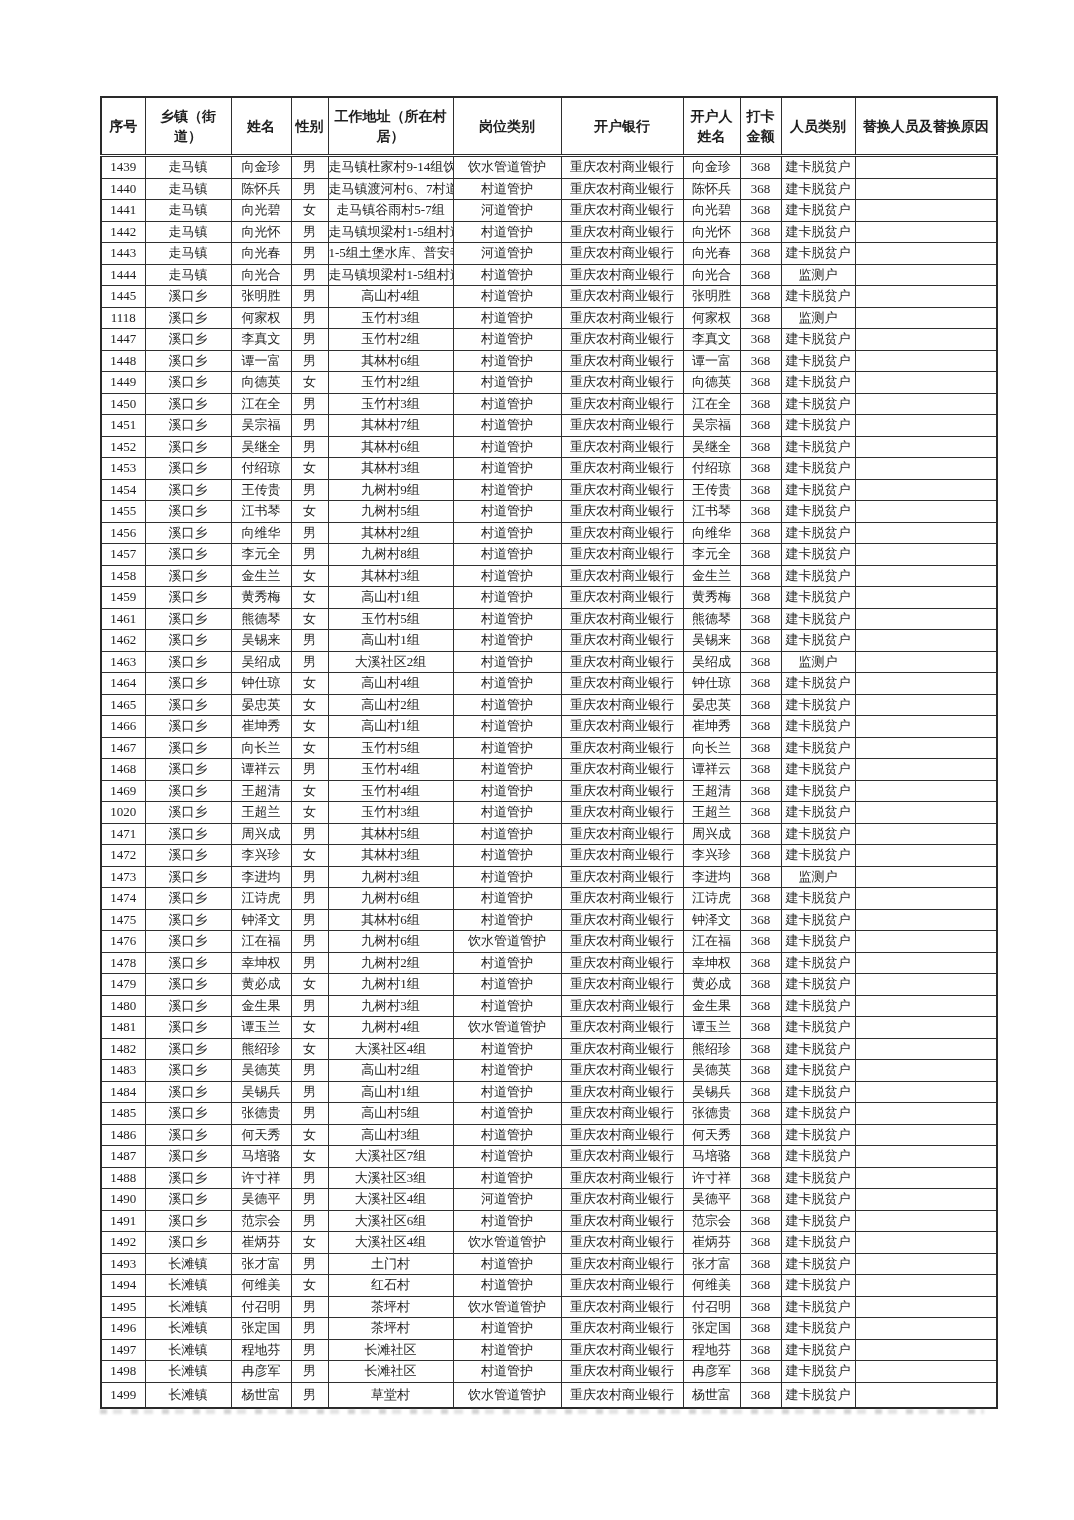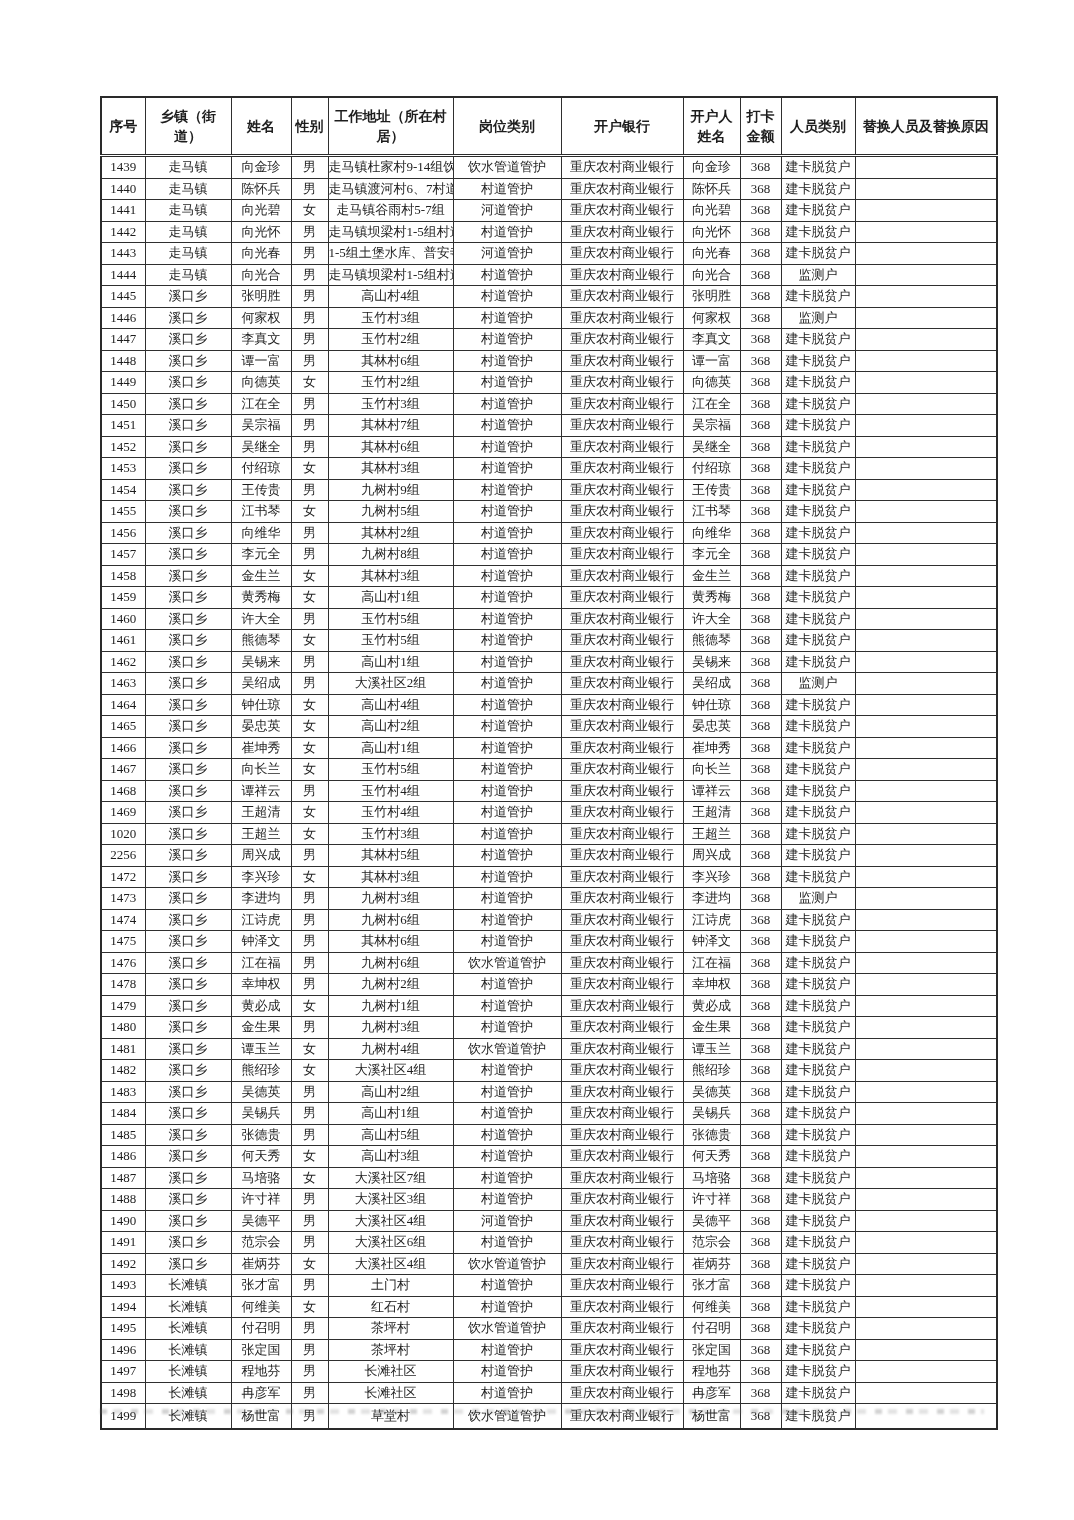--- a/index.html
+++ b/index.html
@@ -167,7 +167,7 @@
           <td></td>
         </tr>
         <tr>
-          <td>1446</td>
+          <td>1118</td>
           <td>溪口乡</td>
           <td>何家权</td>
           <td>男</td>

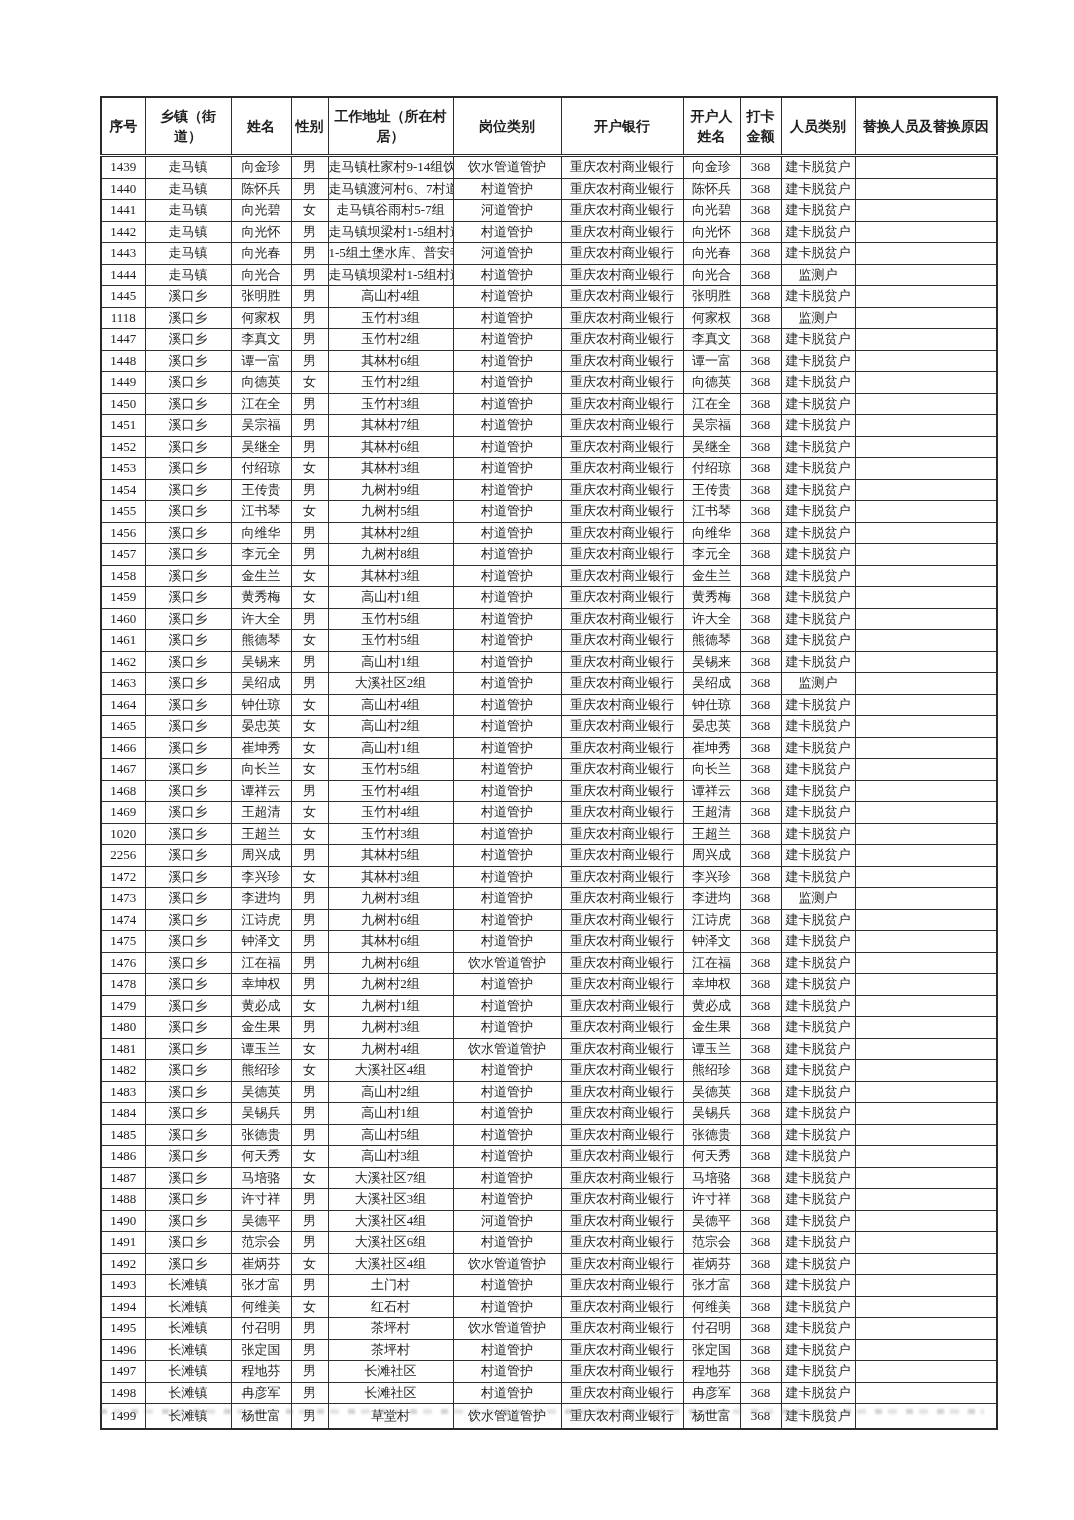--- a/index.html
+++ b/index.html
@@ -349,19 +349,6 @@
           <td></td>
         </tr>
         <tr>
-          <td>1460</td>
-          <td>溪口乡</td>
-          <td>许大全</td>
-          <td>男</td>
-          <td>玉竹村5组</td>
-          <td>村道管护</td>
-          <td>重庆农村商业银行</td>
-          <td>许大全</td>
-          <td>368</td>
-          <td>建卡脱贫户</td>
-          <td></td>
-        </tr>
-        <tr>
           <td>1461</td>
           <td>溪口乡</td>
           <td>熊德琴</td>

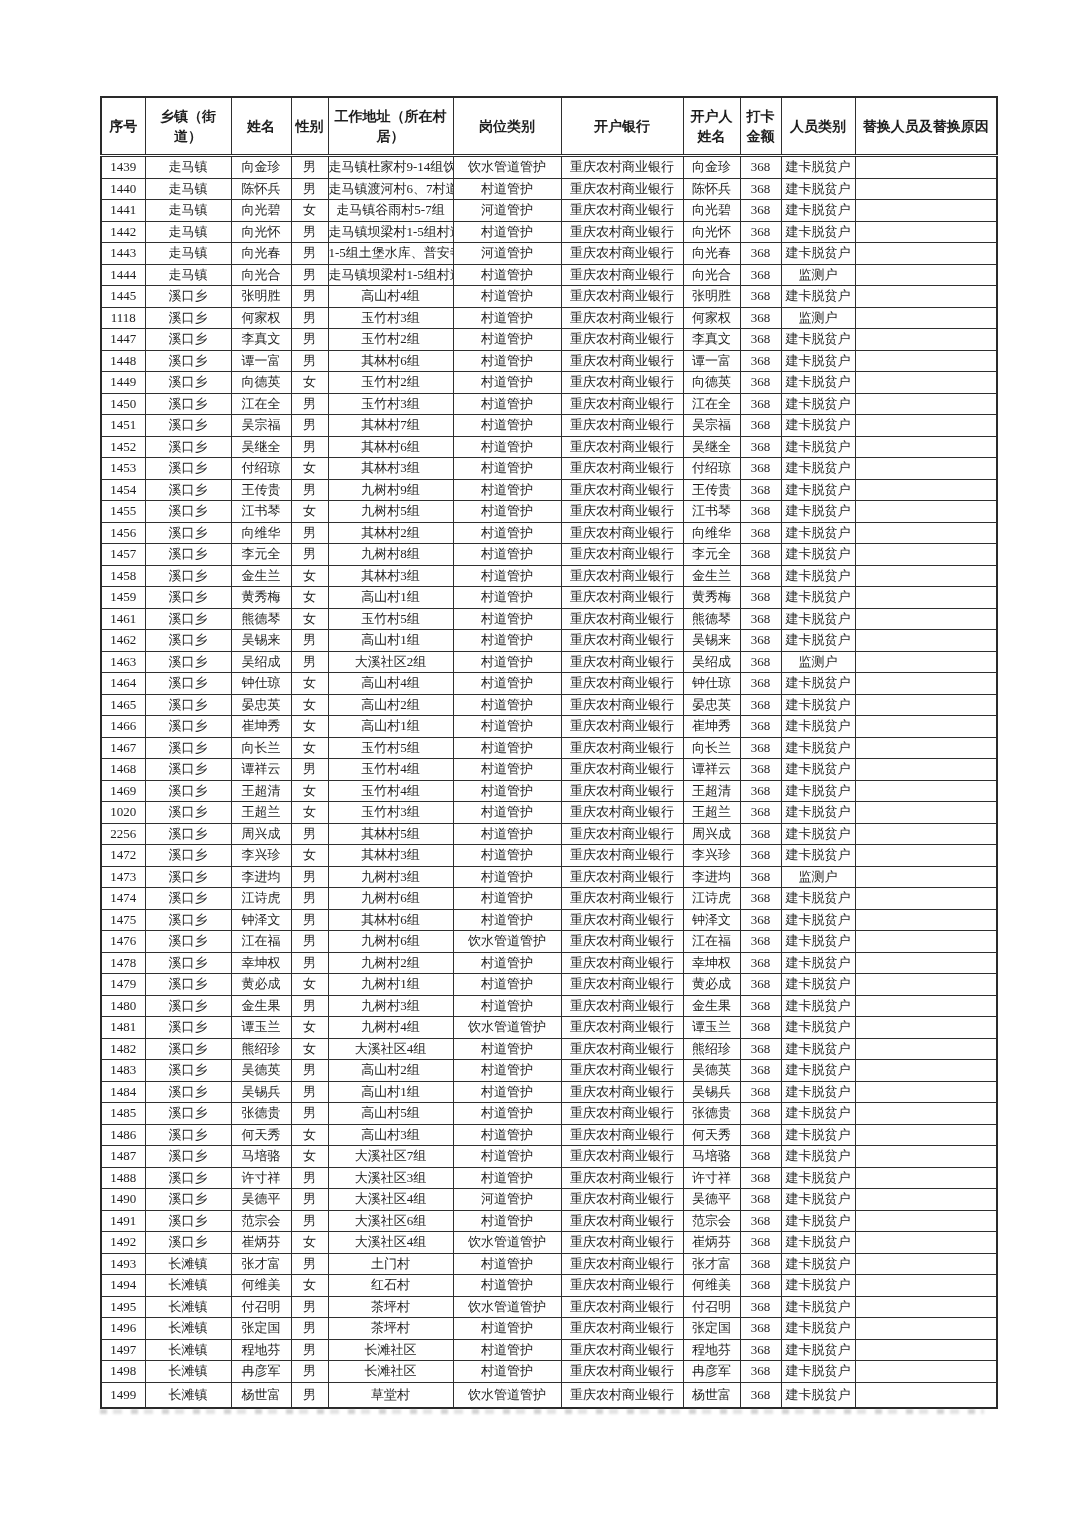--- a/index.html
+++ b/index.html
@@ -479,7 +479,7 @@
           <td></td>
         </tr>
         <tr>
-          <td>2256</td>
+          <td>1471</td>
           <td>溪口乡</td>
           <td>周兴成</td>
           <td>男</td>

